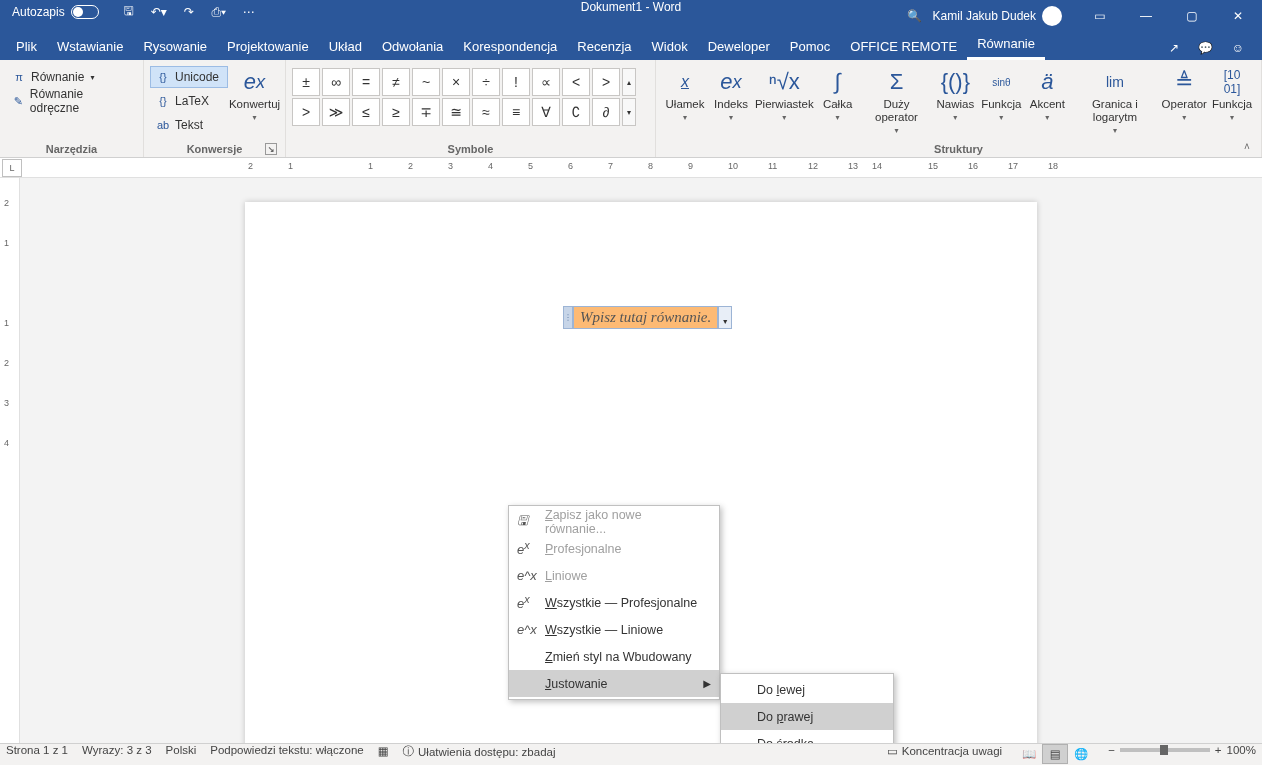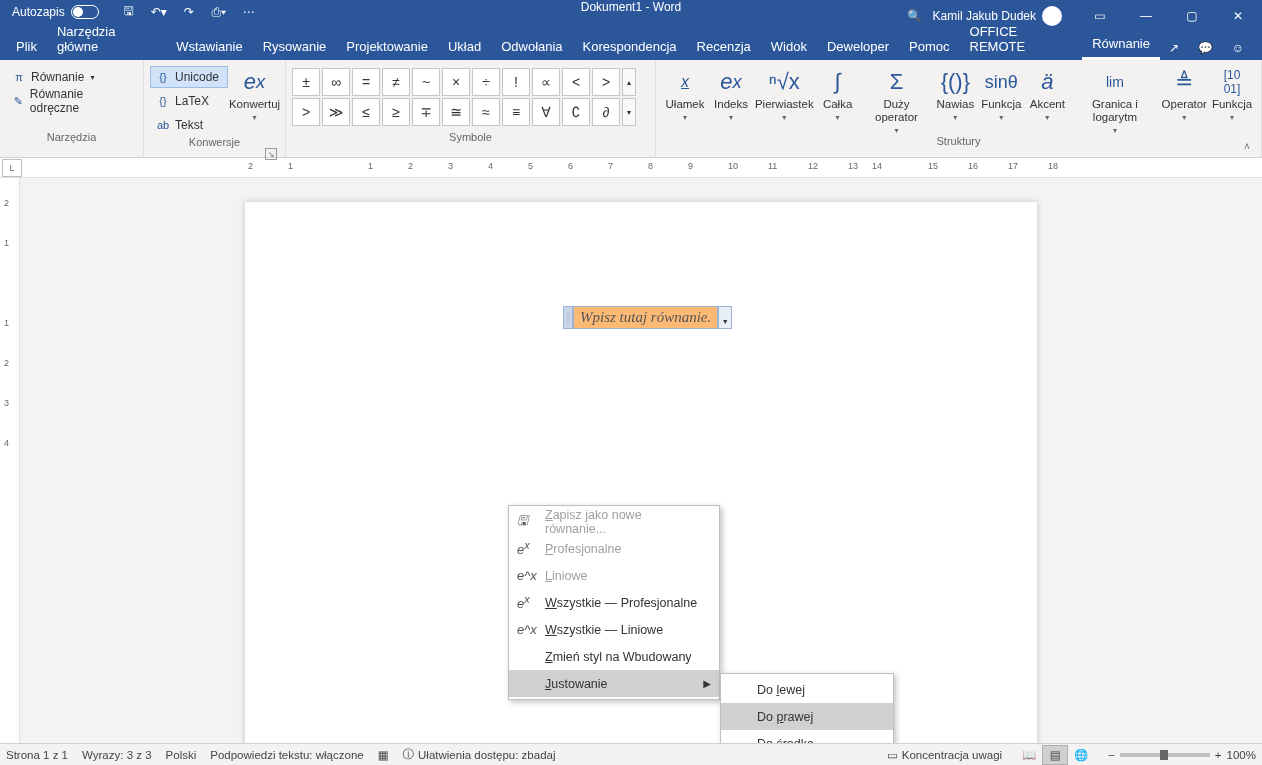--- a/index.html
+++ b/index.html
@@ -121,7 +121,6 @@
 
 <div class="ribbon-tabs">
   <div class="rtab">Plik</div>
-  <div class="rtab">Narzędzia główne</div>
   <div class="rtab">Wstawianie</div>
   <div class="rtab">Rysowanie</div>
   <div class="rtab">Projektowanie</div>

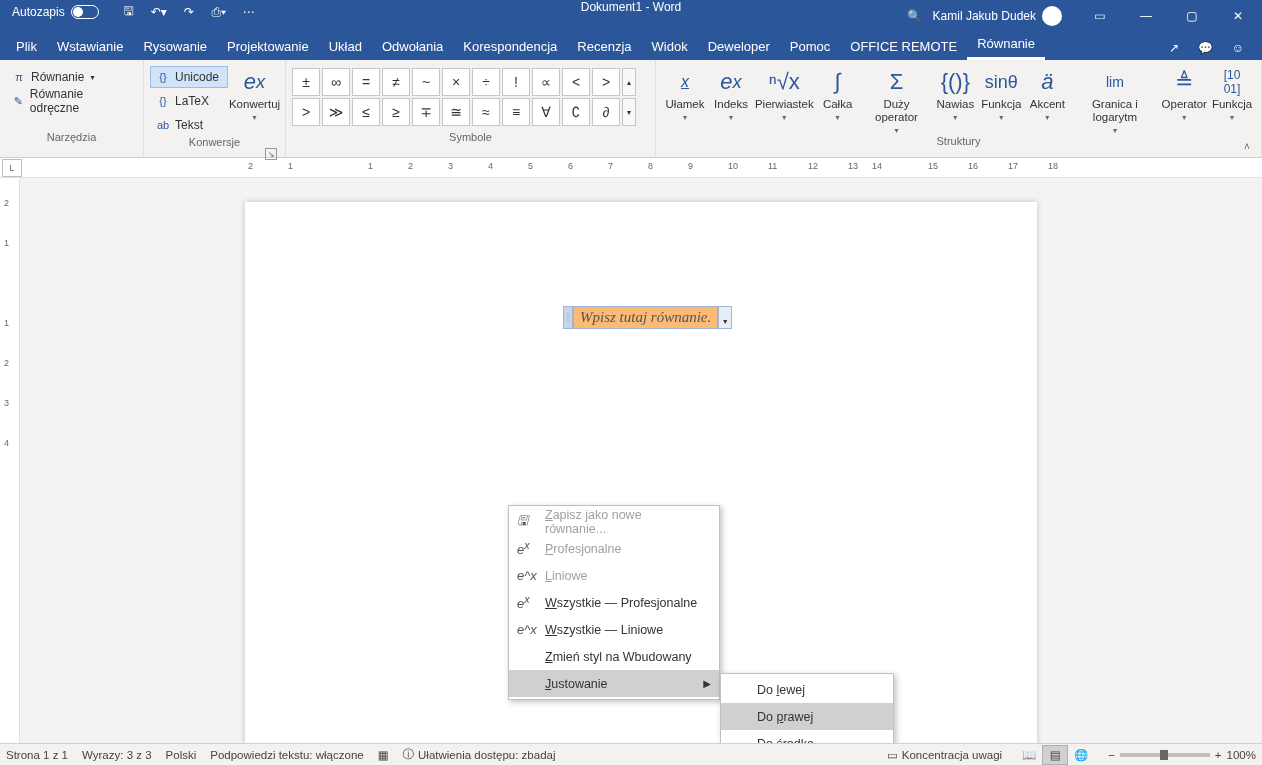--- a/index.html
+++ b/index.html
@@ -251,7 +251,7 @@
           <div class="bdrop">▾</div>
         </div>
       <div class="bigbtn">
-          <div class="bicon" style="font-style:normal;font-size:18px">sinθ</div>
+          <div class="bicon" style="font-style:normal;font-size:10px">sinθ</div>
           <div class="blabel">Funkcja</div>
           <div class="bdrop">▾</div>
         </div>

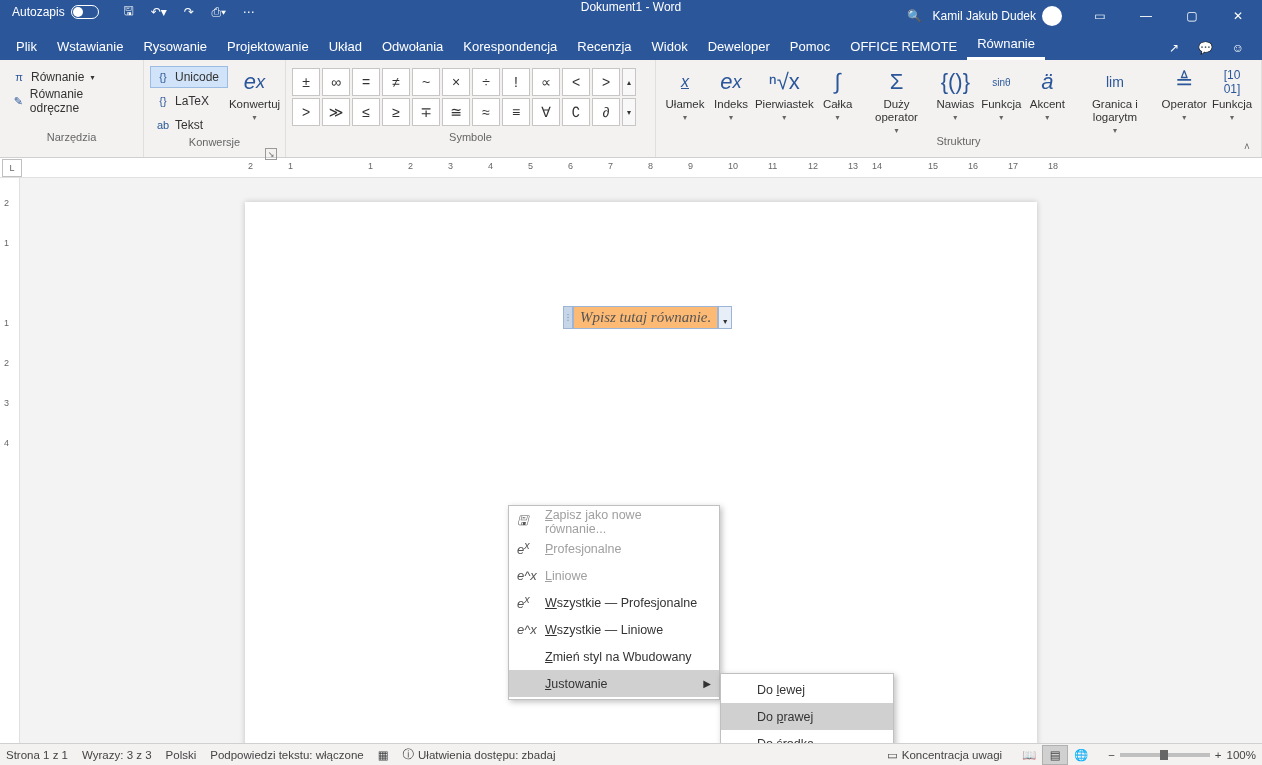--- a/index.html
+++ b/index.html
@@ -30,7 +30,7 @@
   .ribbon { height: 98px; background:#f3f2f1; border-bottom:1px solid #d0d0d0; display:flex; position:relative; }
   .group { display:flex; flex-direction:column; border-right:1px solid #e1dfdd; padding:2px 6px 0; }
   .group .gbody { flex:1; display:flex; align-items:flex-start; gap:2px; }
-  .group .glabel { text-align:center; color:#666; font-size:11px; padding-bottom:14px; position:relative; }
+  .group .glabel { text-align:center; color:#666; font-size:11px; padding-bottom:2px; position:relative;font-weight:bold; }
   .dlg-launcher { position:absolute; right:2px; bottom:2px; width:12px; height:12px; border:1px solid #999; font-size:8px; display:flex; align-items:center; justify-content:center; color:#666; cursor:pointer;}
   .stackbtns { display:flex; flex-direction:column; gap:2px; padding-top:4px; }
   .smbtn { height:22px; padding:0 8px 0 4px; display:flex; align-items:center; gap:4px; font-size:12px; cursor:pointer; border:1px solid transparent; }

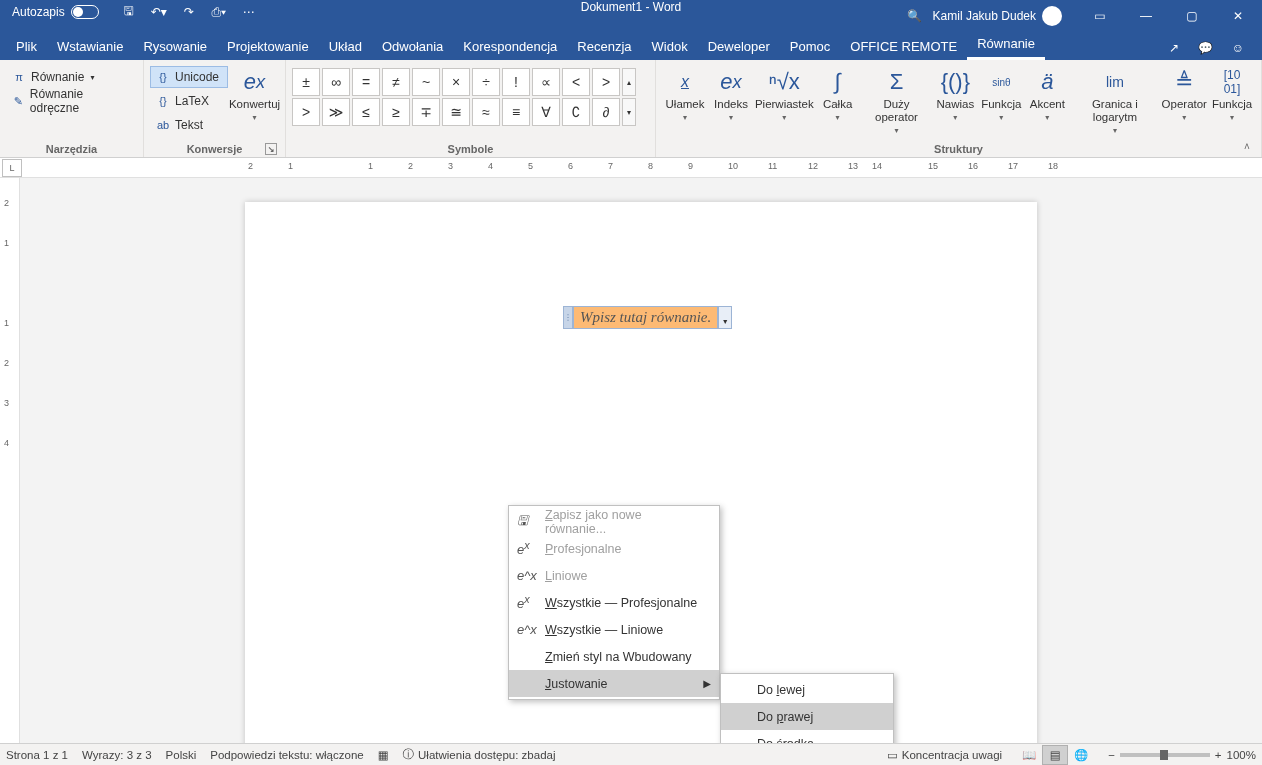--- a/index.html
+++ b/index.html
@@ -78,7 +78,7 @@
   .ctxitem .check { position:absolute; left:10px; font-size:11px; }
 
   
-  .statusbar { position:absolute; bottom:0; left:0; right:0; height:22px; background:#f3f2f1; border-top:1px solid #d0d0d0; display:flex; align-items:center; font-size:11.5px; color:#444; padding:0 6px; gap:14px; }
+  .statusbar { position:absolute; bottom:0; left:0; right:0; height:22px; background:#f3f2f1; border-top:1px solid #d0d0d0; display:flex; align-items:flex-start; font-size:11.5px; color:#444; padding:0 6px; gap:14px; }
   .statusbar .spacer { flex:1; }
   .sb-item { display:flex; align-items:center; gap:4px; cursor:pointer; }
   .viewbtns { display:flex; gap:0; }

